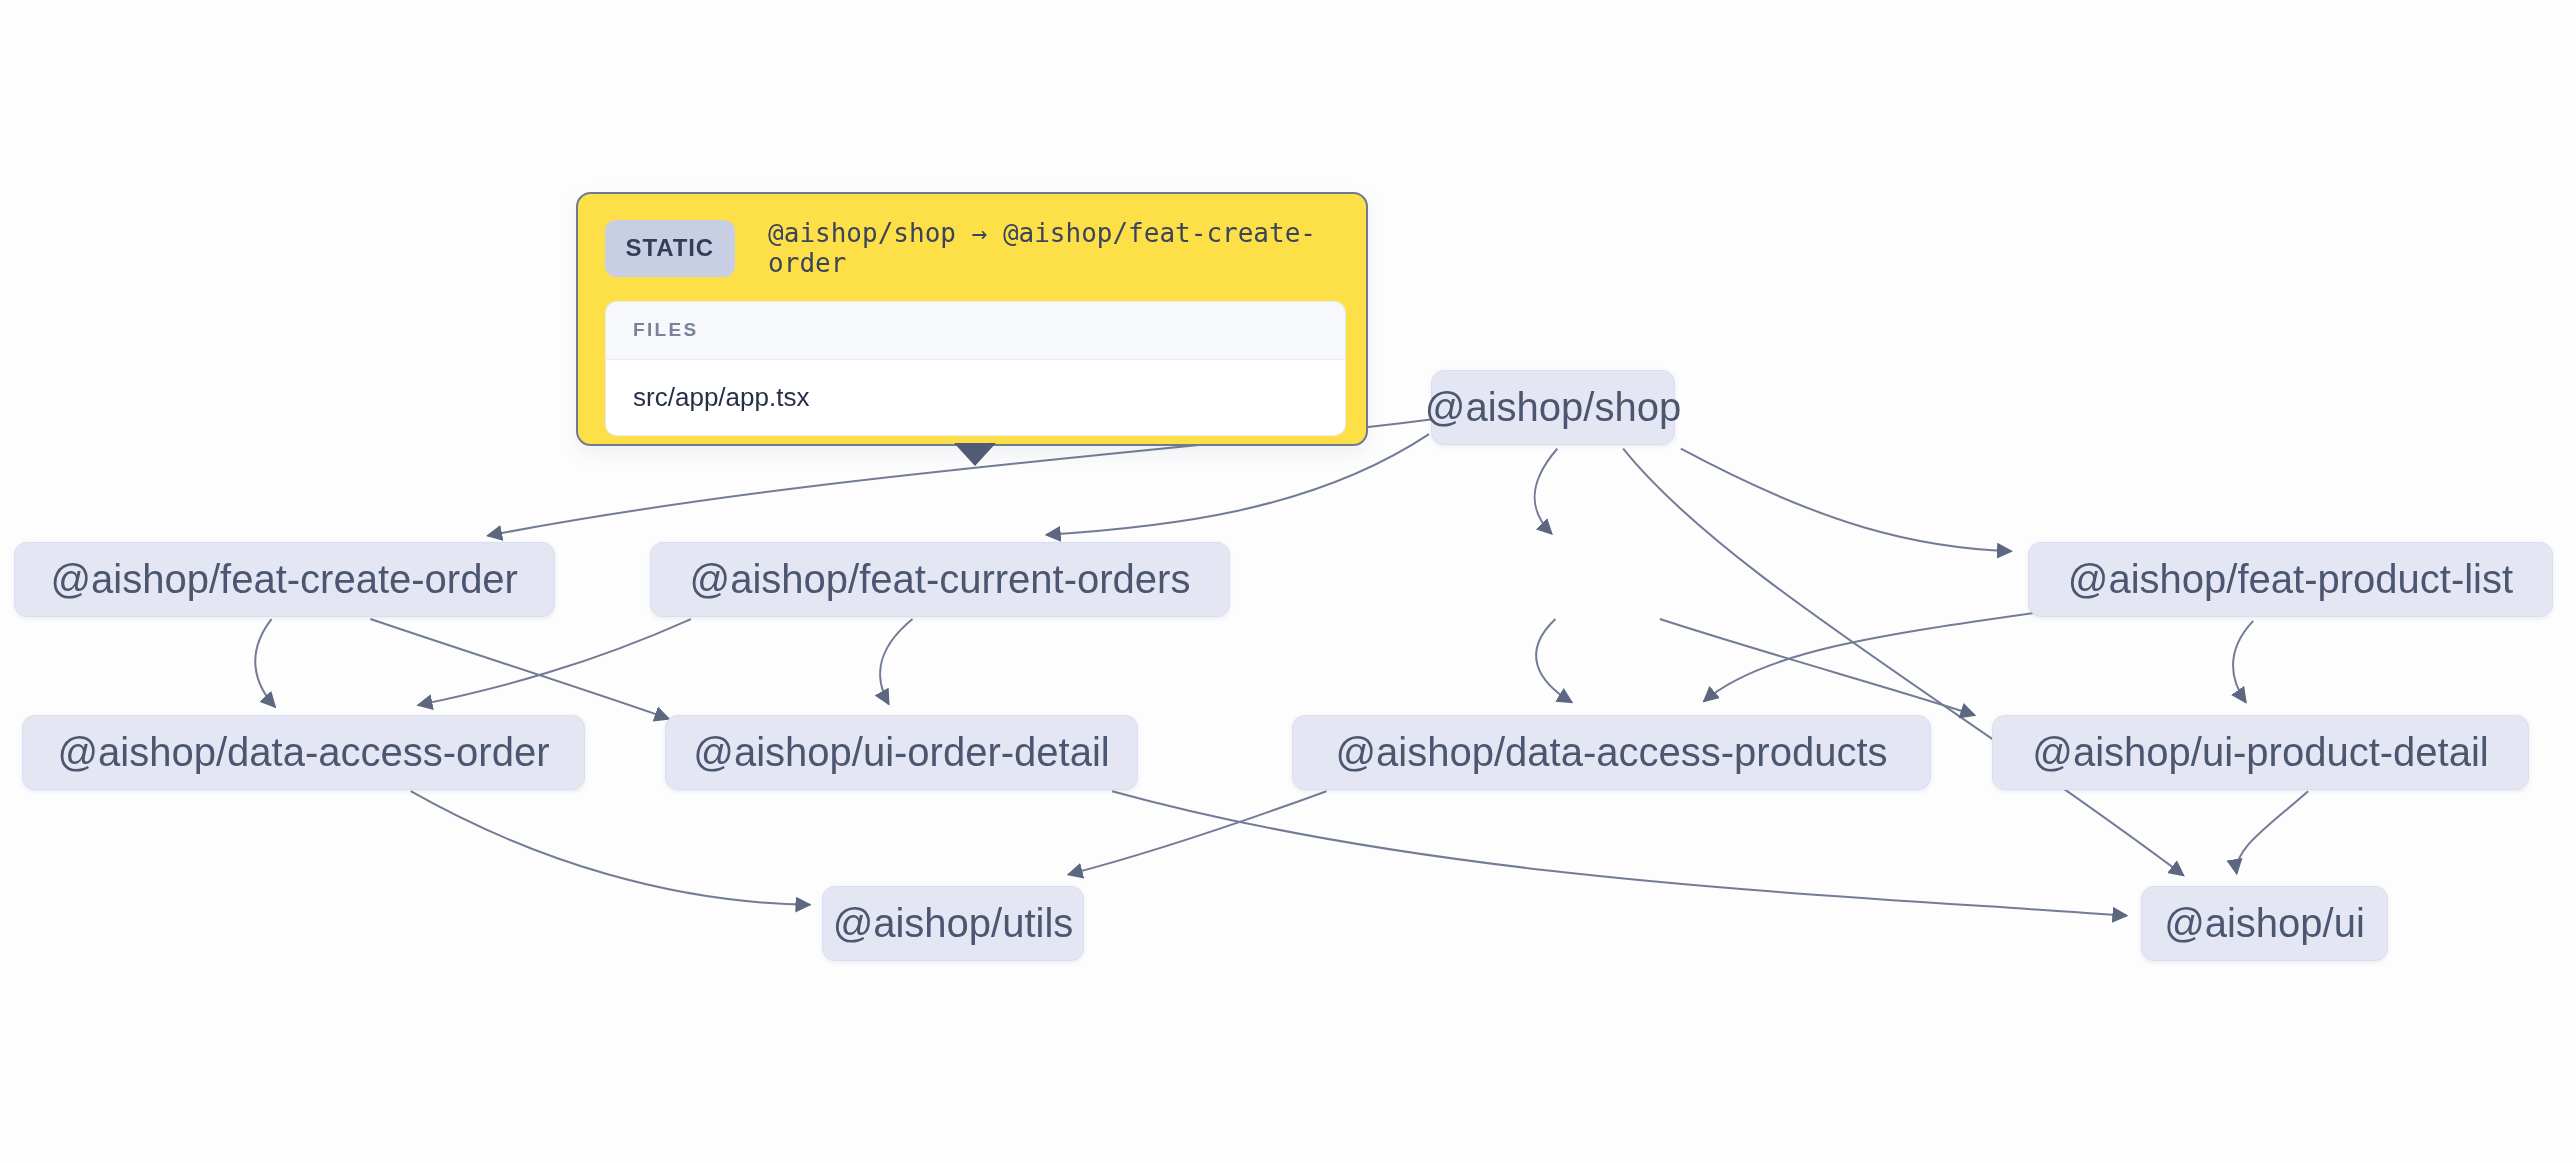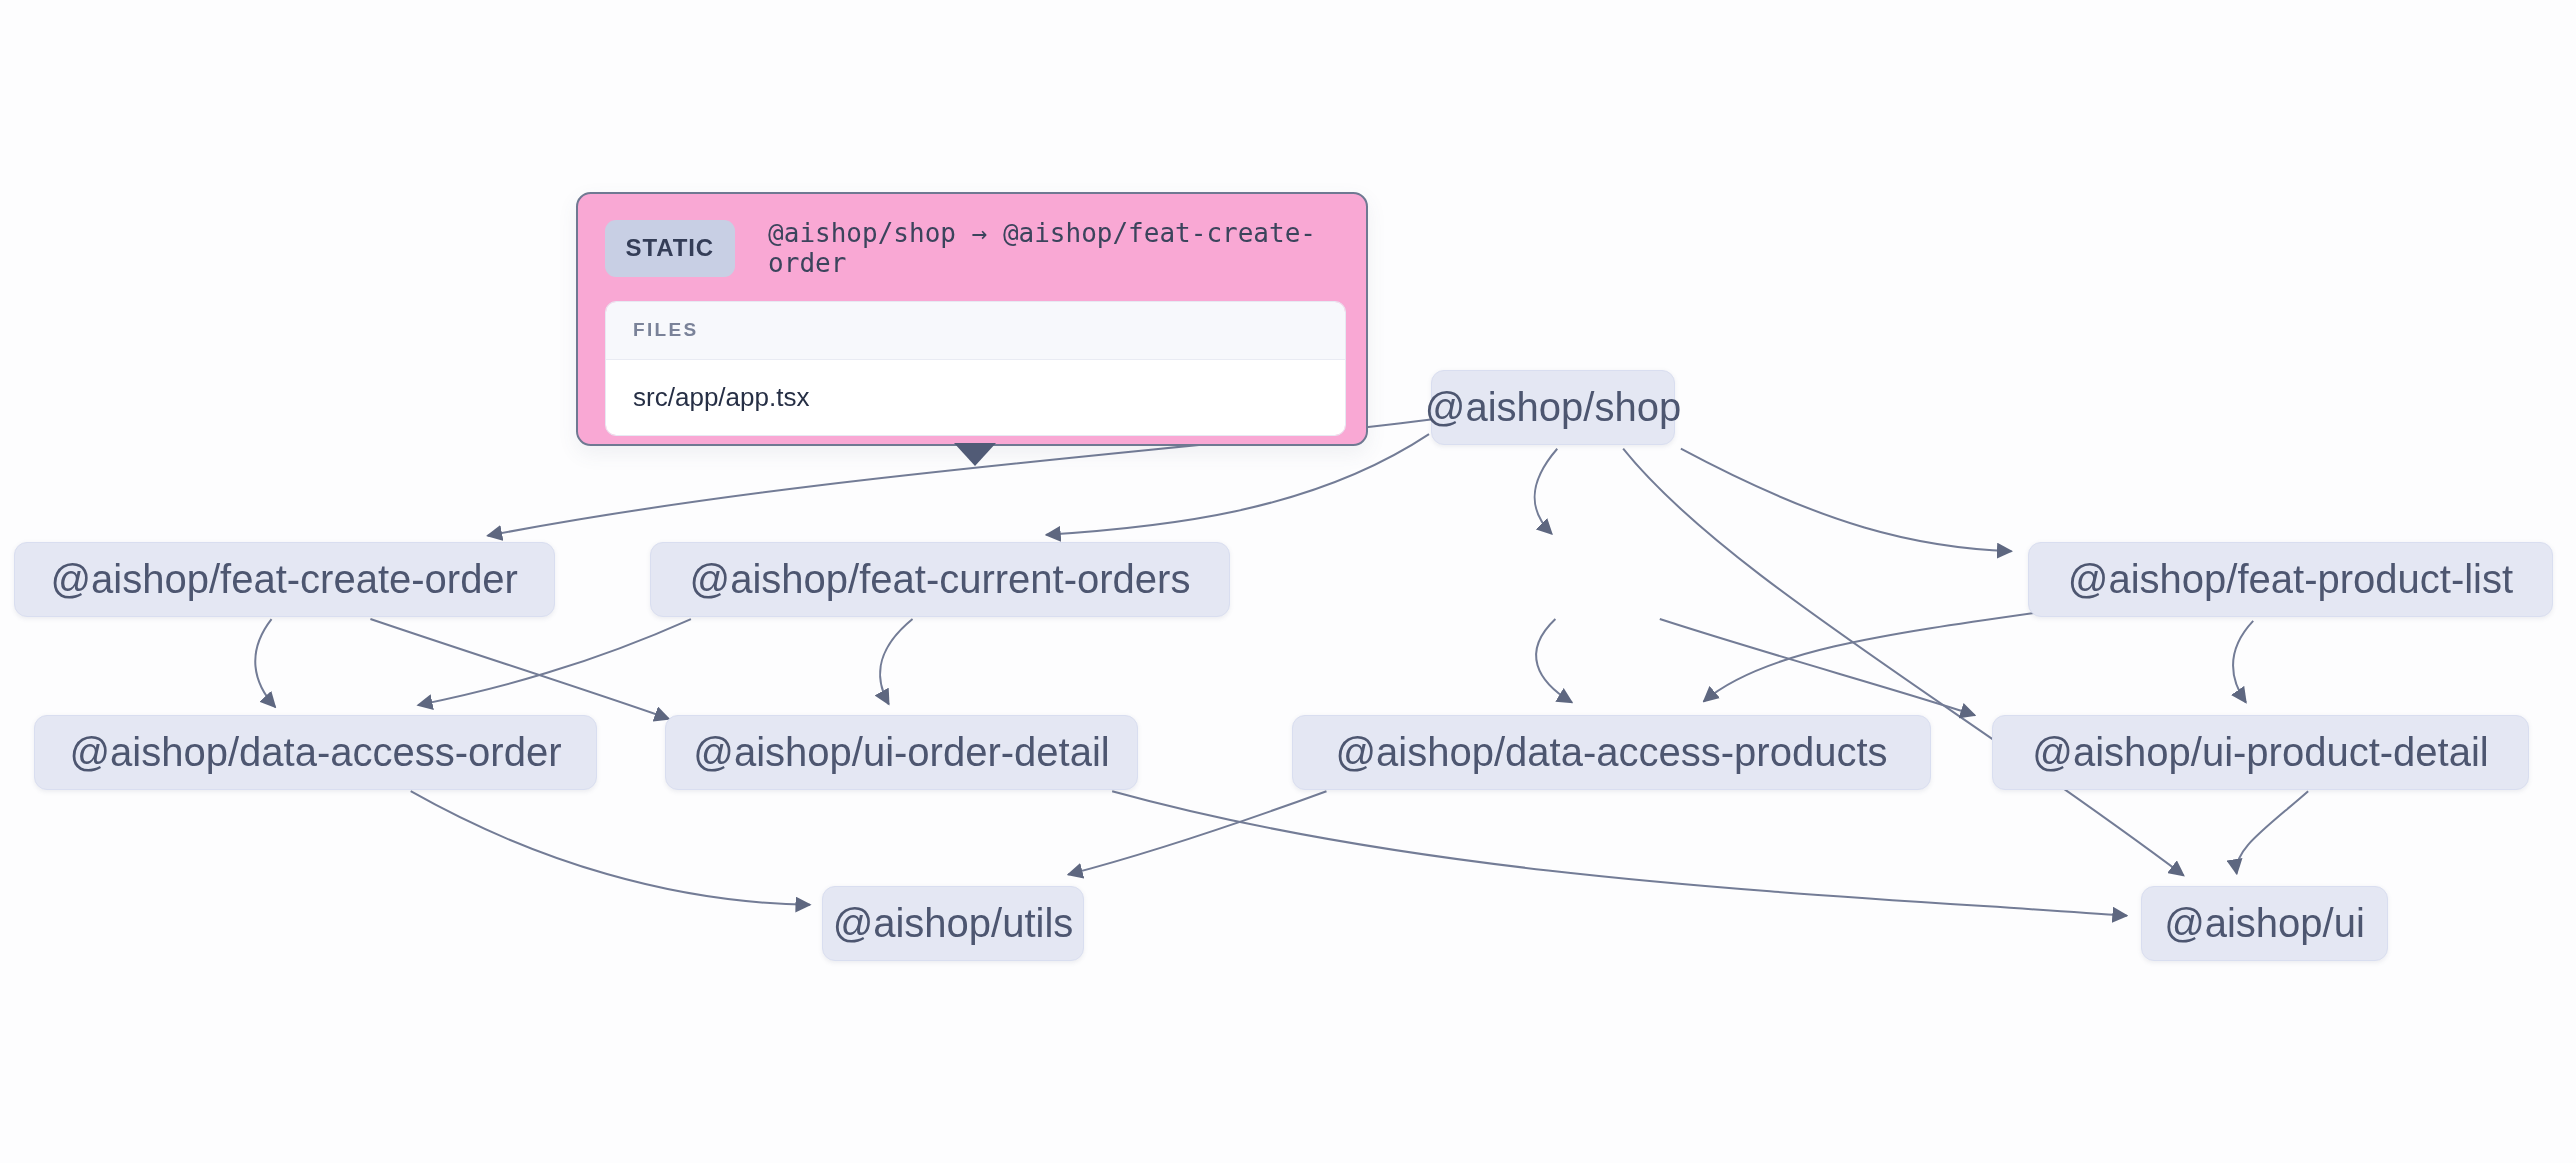--- a/index.html
+++ b/index.html
@@ -42,7 +42,7 @@
     left: 576px; top: 192px;
     width: 792px; height: 254px;
     box-sizing: border-box;
-    background: #f9a8d4;
+    background: #fde047;
     border: 2.3px solid #6f7992;
     border-radius: 14.7px;
     box-shadow: 0 7.3px 20px rgba(80,90,120,0.08);

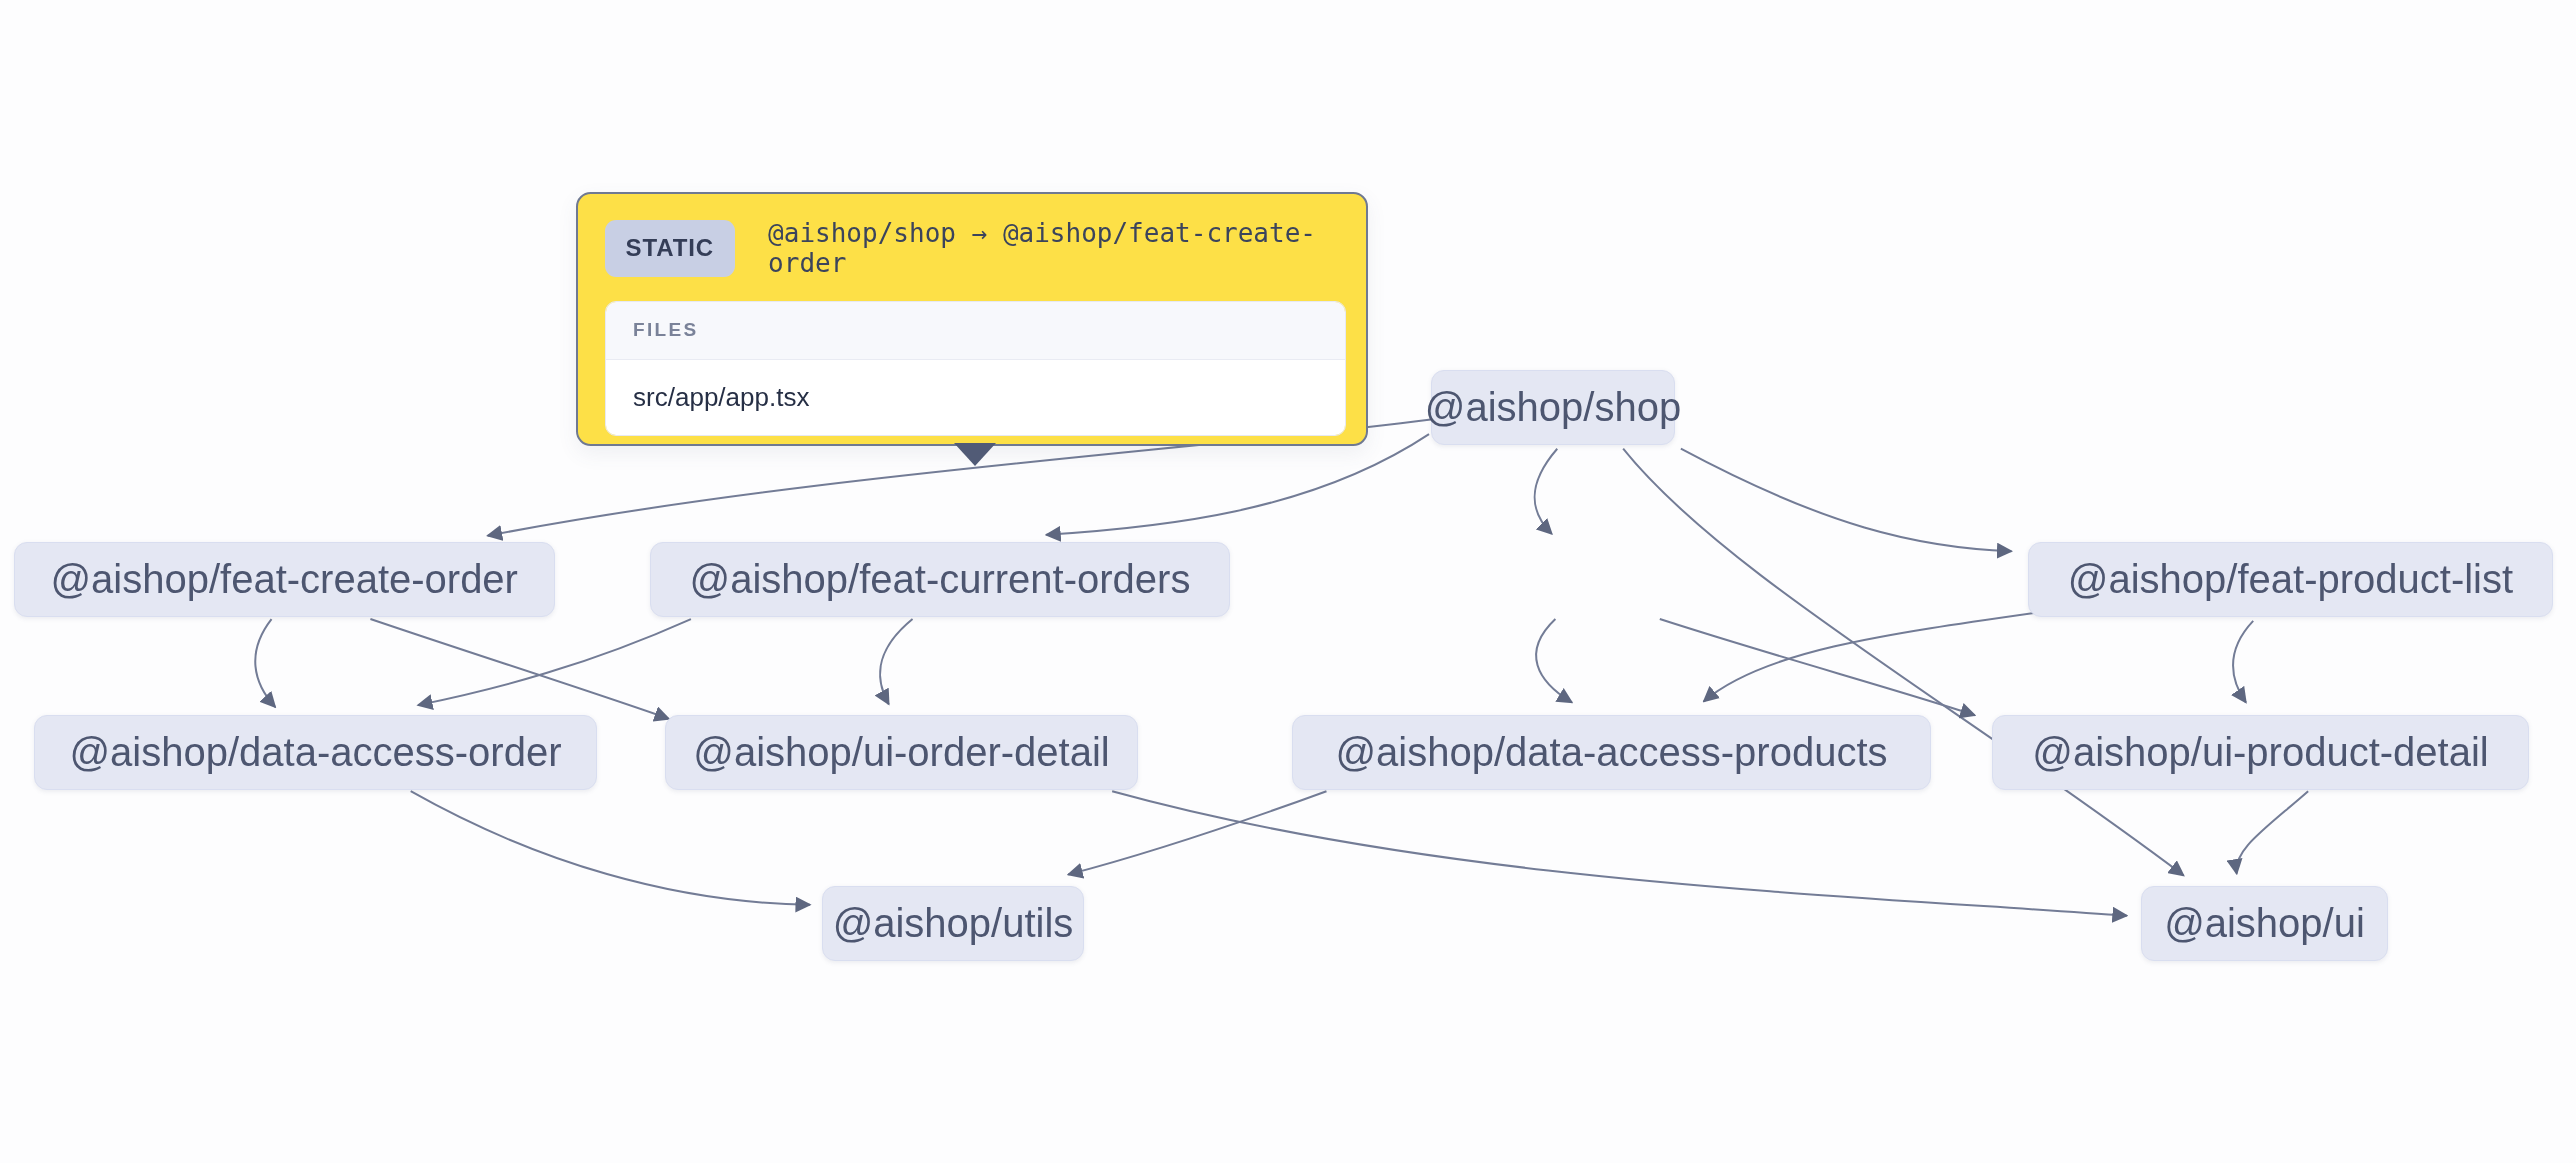--- a/index.html
+++ b/index.html
@@ -134,7 +134,7 @@
   <div class="node" style="left:13.7px; top:542px; width:541px;">@aishop/feat-create-order</div>
   <div class="node" style="left:650px; top:542px; width:580px;">@aishop/feat-current-orders</div>
   <div class="node" style="left:2028px; top:542px; width:525px;">@aishop/feat-product-list</div>
-  <div class="node" style="left:34px; top:715px; width:563px;">@aishop/data-access-order</div>
+  <div class="node" style="left:22px; top:715px; width:563px;">@aishop/data-access-order</div>
   <div class="node" style="left:665px; top:715px; width:473px;">@aishop/ui-order-detail</div>
   <div class="node" style="left:1292px; top:715px; width:639px;">@aishop/data-access-products</div>
   <div class="node" style="left:1992px; top:715px; width:537px;">@aishop/ui-product-detail</div>

